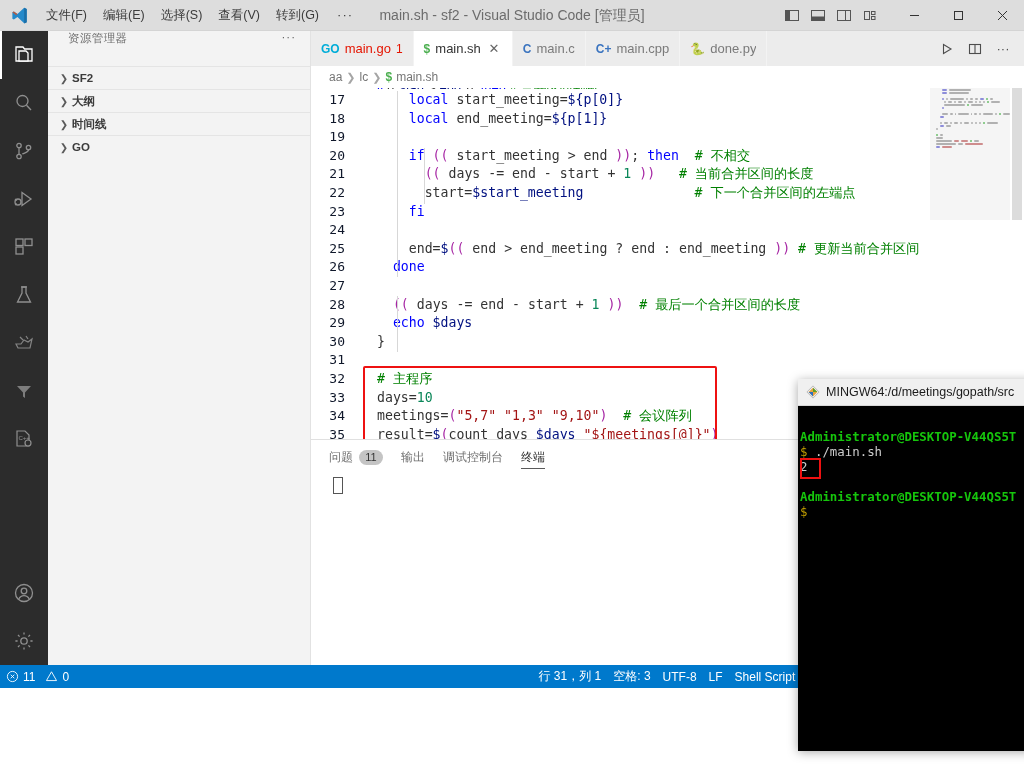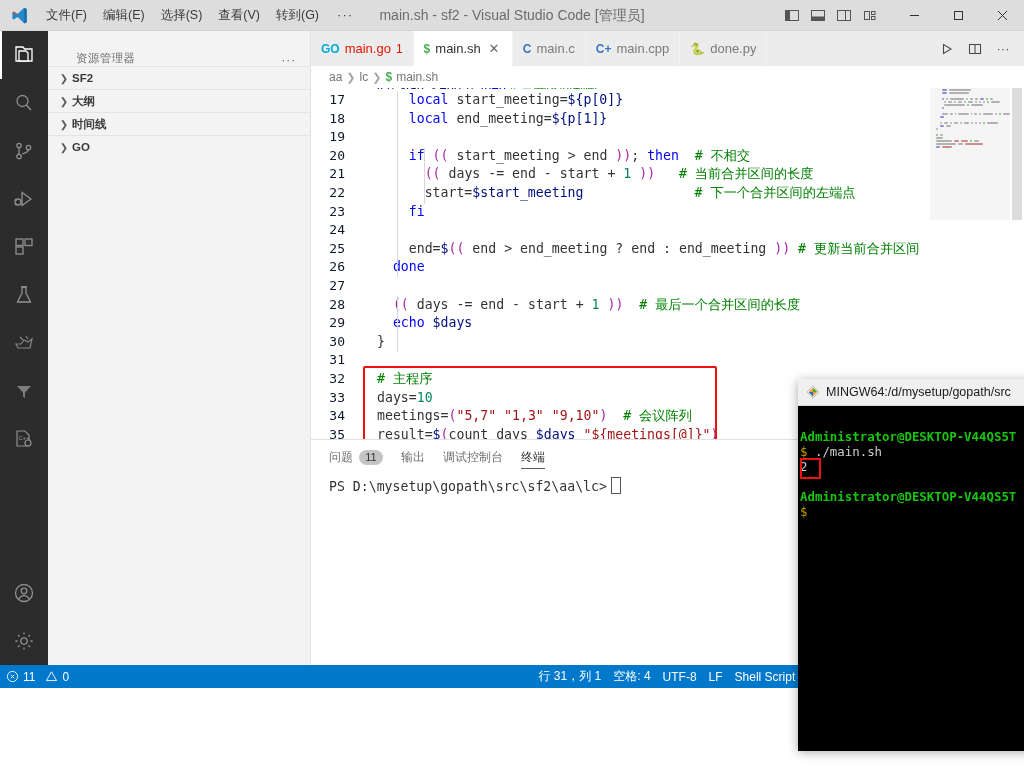--- a/index.html
+++ b/index.html
@@ -54,7 +54,7 @@
     border-right:1px solid #e2e2e2;
   }
   .sb-header{
-    height:35px;display:flex;align-items:flex-end;padding:0 6px 0 28px;
+    height:35px;display:flex;align-items:flex-start;padding:0 6px 0 20px;
     font-size:11.5px;color:#6f6f6f;letter-spacing:.4px;
   }
   .sb-header .dots{margin-left:auto;padding:0 8px;letter-spacing:1px;color:#616161;cursor:pointer;}

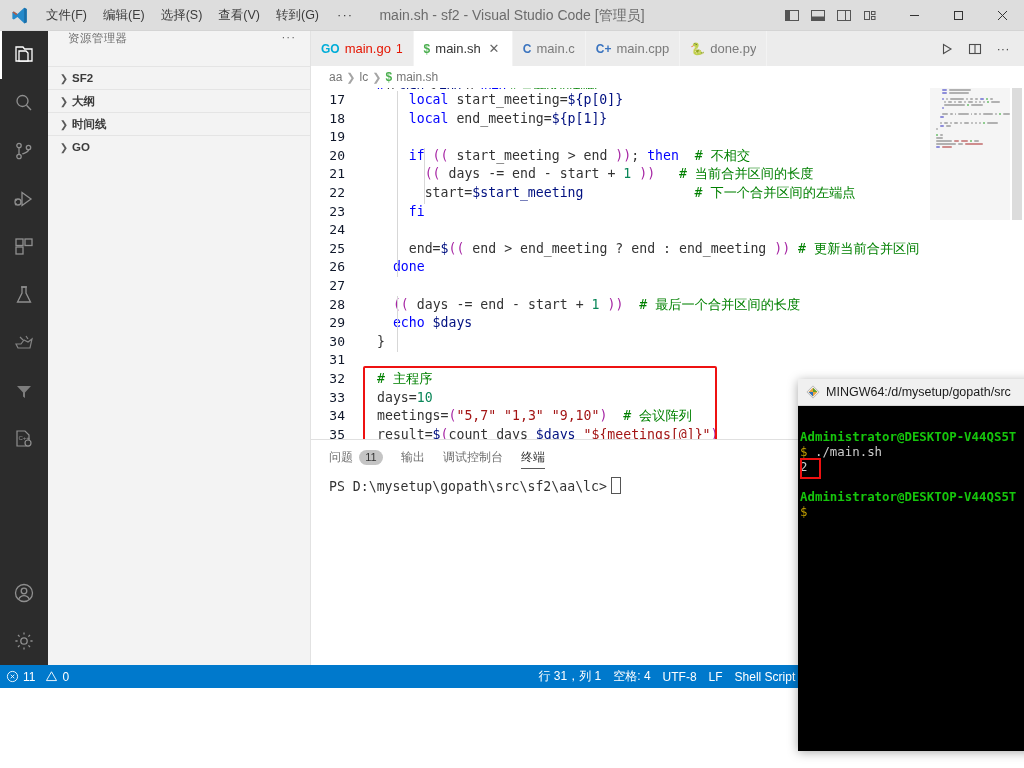--- a/index.html
+++ b/index.html
@@ -599,7 +599,7 @@
           <polygon points="8,3 13,8 8,8" fill="#5aa02c"></polygon>
           <polygon points="3,8 8,8 8,13" fill="#2a6ec1"></polygon>
         </svg>
-        <span>MINGW64:/d/mysetup/gopath/src</span>
+        <span>MINGW64:/d/meetings/gopath/src</span>
       </div>
       <div class="mingw-body">
 <span class="tg">Administrator@DESKTOP-V44QS5T</span><span class="tm"> MI</span>

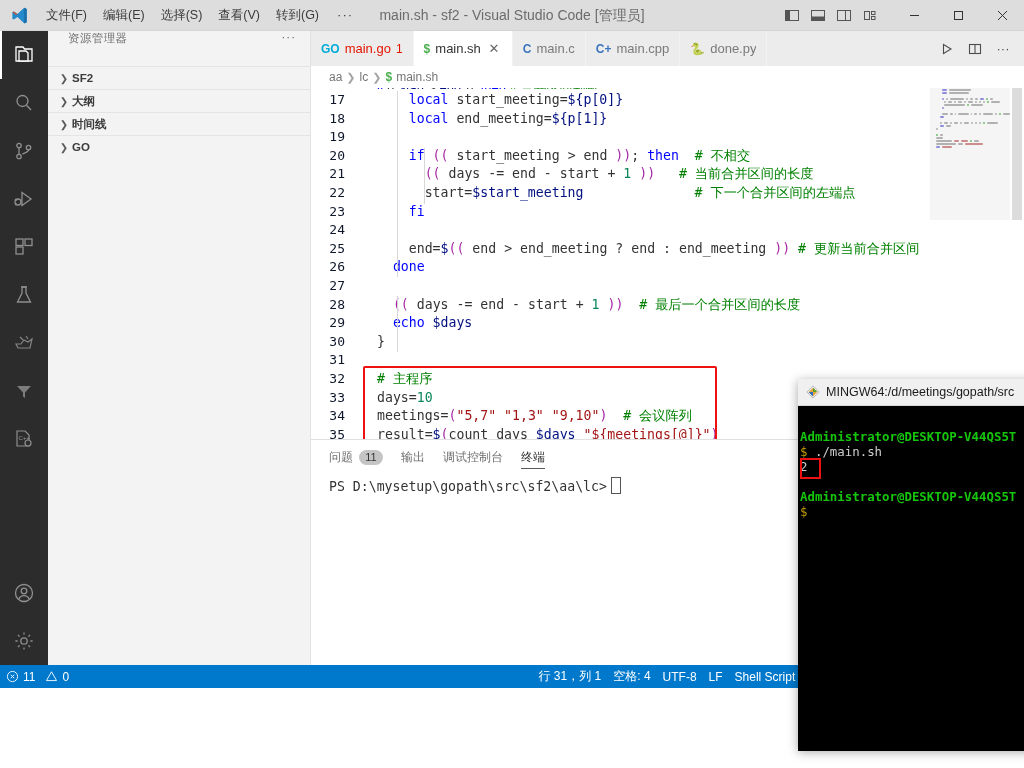--- a/index.html
+++ b/index.html
@@ -579,7 +579,7 @@
           </div>
         </div>
         <div class="panel-body">
-          <span>PS D:\mysetup\gopath\src\sf2\aa\lc&gt;</span><span class="term-cursor"></span>
+          <span class="term-cursor"></span>
           <div class="panel-ruler">
             <i style="background:#2a7ac1"></i>
               <i style="background:#e51400"></i>

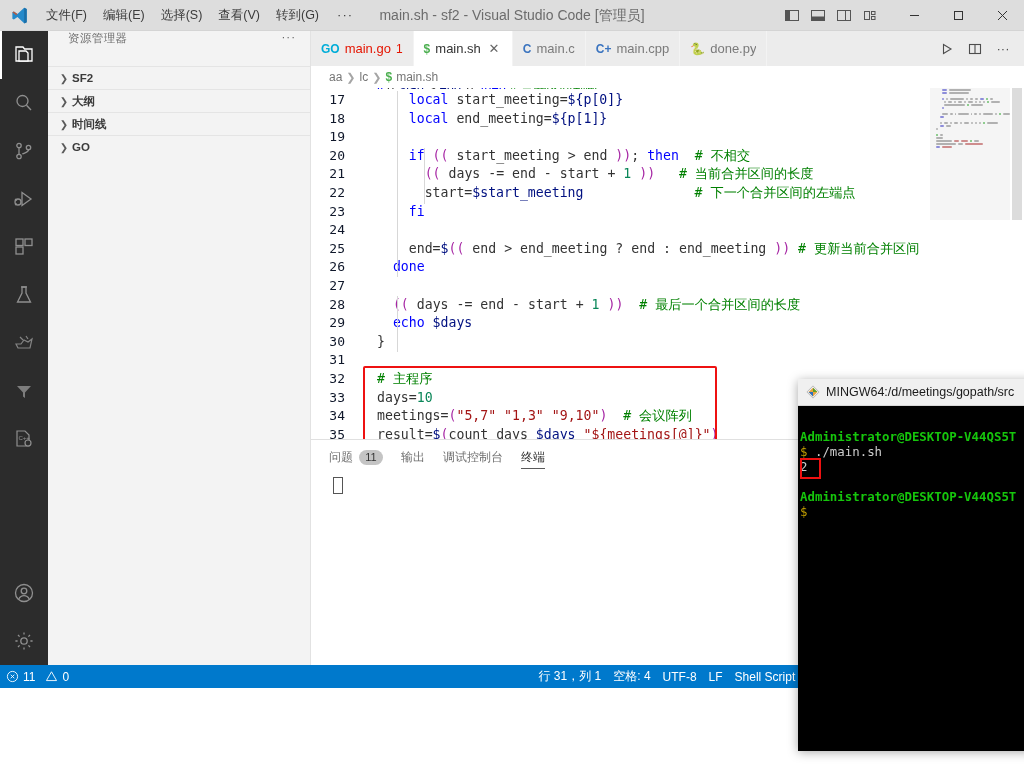--- a/index.html
+++ b/index.html
@@ -631,7 +631,7 @@
     </div>
     <div class="sb-right">
       <div class="sbi">行 31，列 1</div>
-      <div class="sbi">空格: 4</div>
+      <div class="sbi">空格: 3</div>
       <div class="sbi">UTF-8</div>
       <div class="sbi">LF</div>
       <div class="sbi">Shell Script</div>

